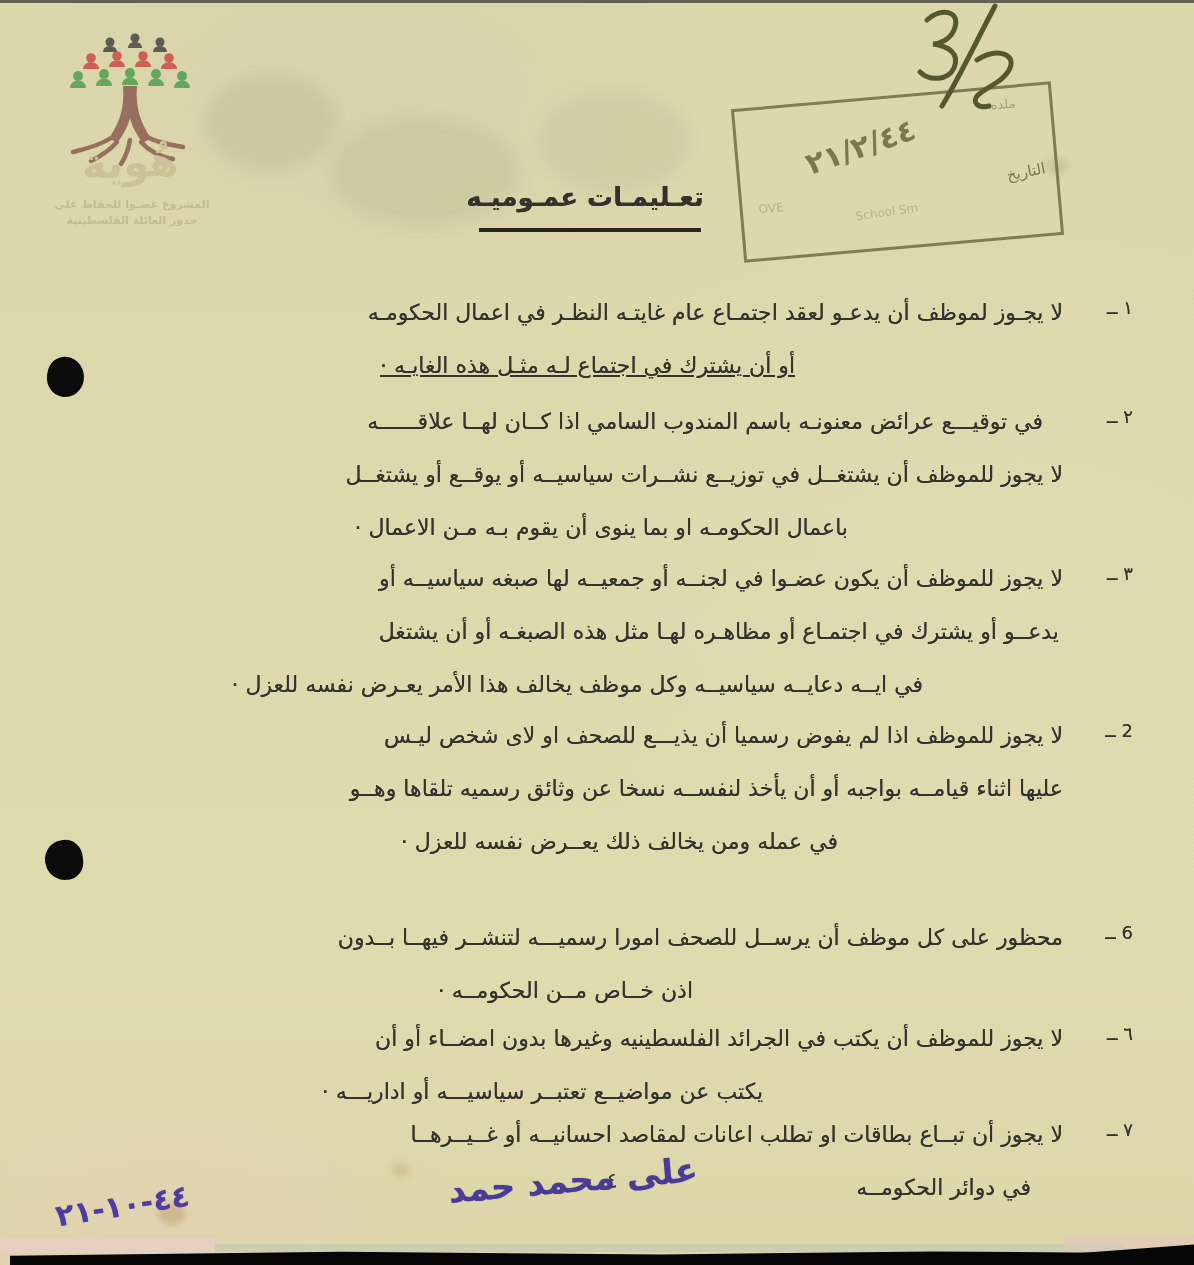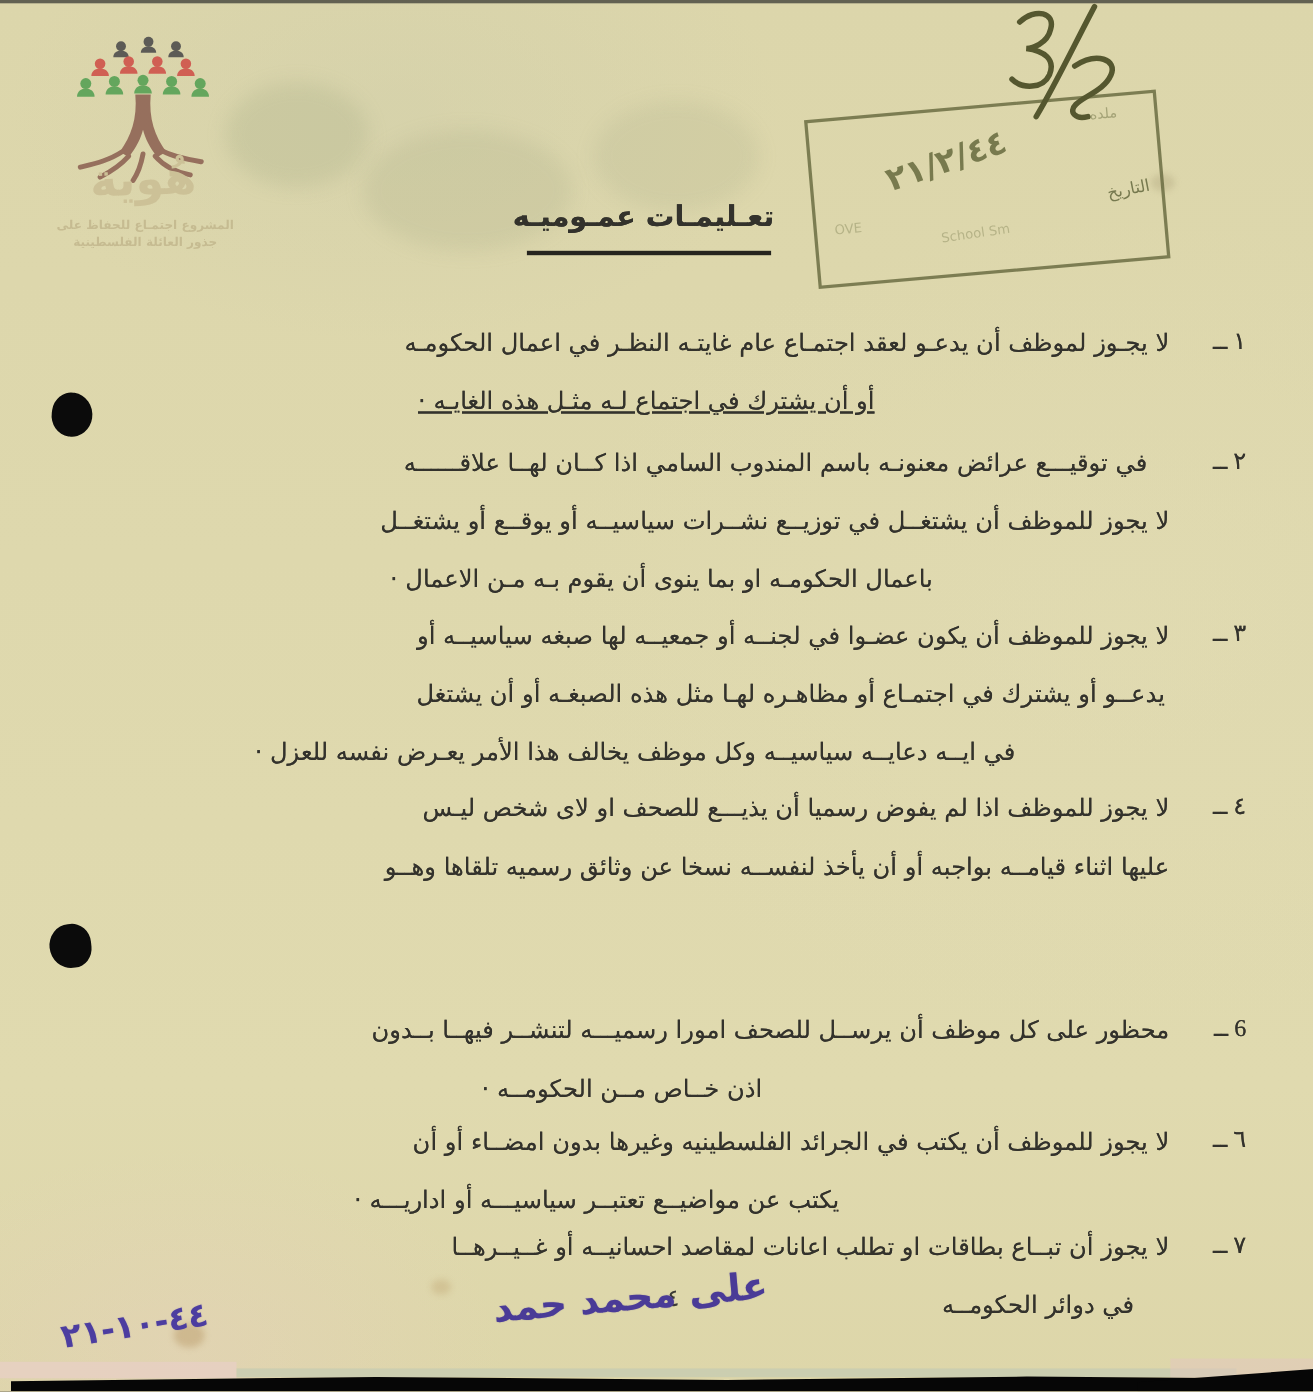--- a/index.html
+++ b/index.html
@@ -131,7 +131,7 @@
       </g>
     </svg>
     <div class="wordmark">هُوية</div>
-    <div class="tag tag1">المشروع اجتمـاع للحفاظ على</div>
+    <div class="tag tag1">المشروع عضـوا للحفاظ على</div>
     <div class="tag tag2">جذور العائلة الفلسطينية</div>
   </div>
 

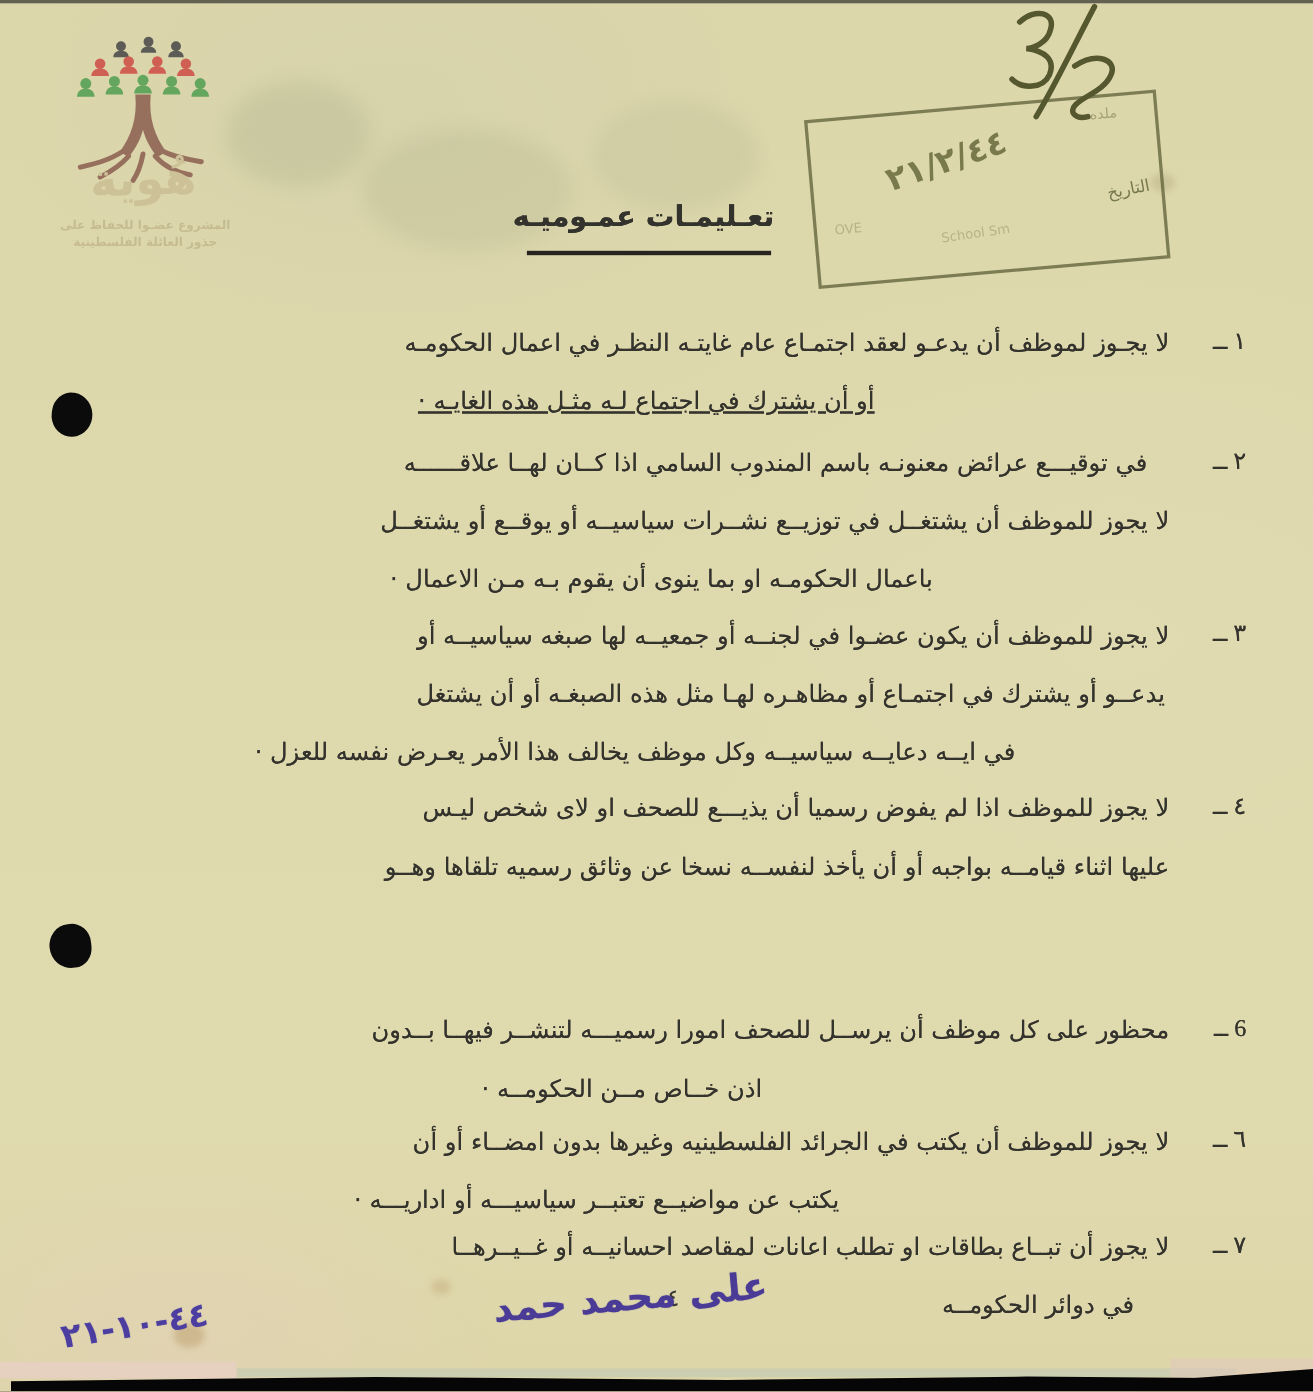--- a/index.html
+++ b/index.html
@@ -53,8 +53,8 @@
   .para{position:absolute;right:131px;left:55px;direction:rtl;text-align:right;font-size:22px;}
   .para .line{line-height:34px;height:34px;margin-bottom:19px;white-space:nowrap;
     text-shadow:0 0 .4px rgba(51,50,44,.8);}
-  .para .num{position:absolute;right:-70px;top:1px;white-space:nowrap;font-size:22px;
-    text-shadow:0 0 .4px rgba(51,50,44,.8);font-family:Liberation Serif, serif;}
+  .para .num{position:absolute;right:-70px;top:1px;white-space:nowrap;font-size:18px;
+    text-shadow:0 0 .4px rgba(51,50,44,.8);}
   #p1{top:296px;} #p2{top:405px;} #p3{top:562px;} #p4{top:719px;}
   #p5{top:921px;} #p6{top:1022px;} #p7{top:1118px;}
   #p1 .l2{margin-right:268px;text-decoration:underline;}

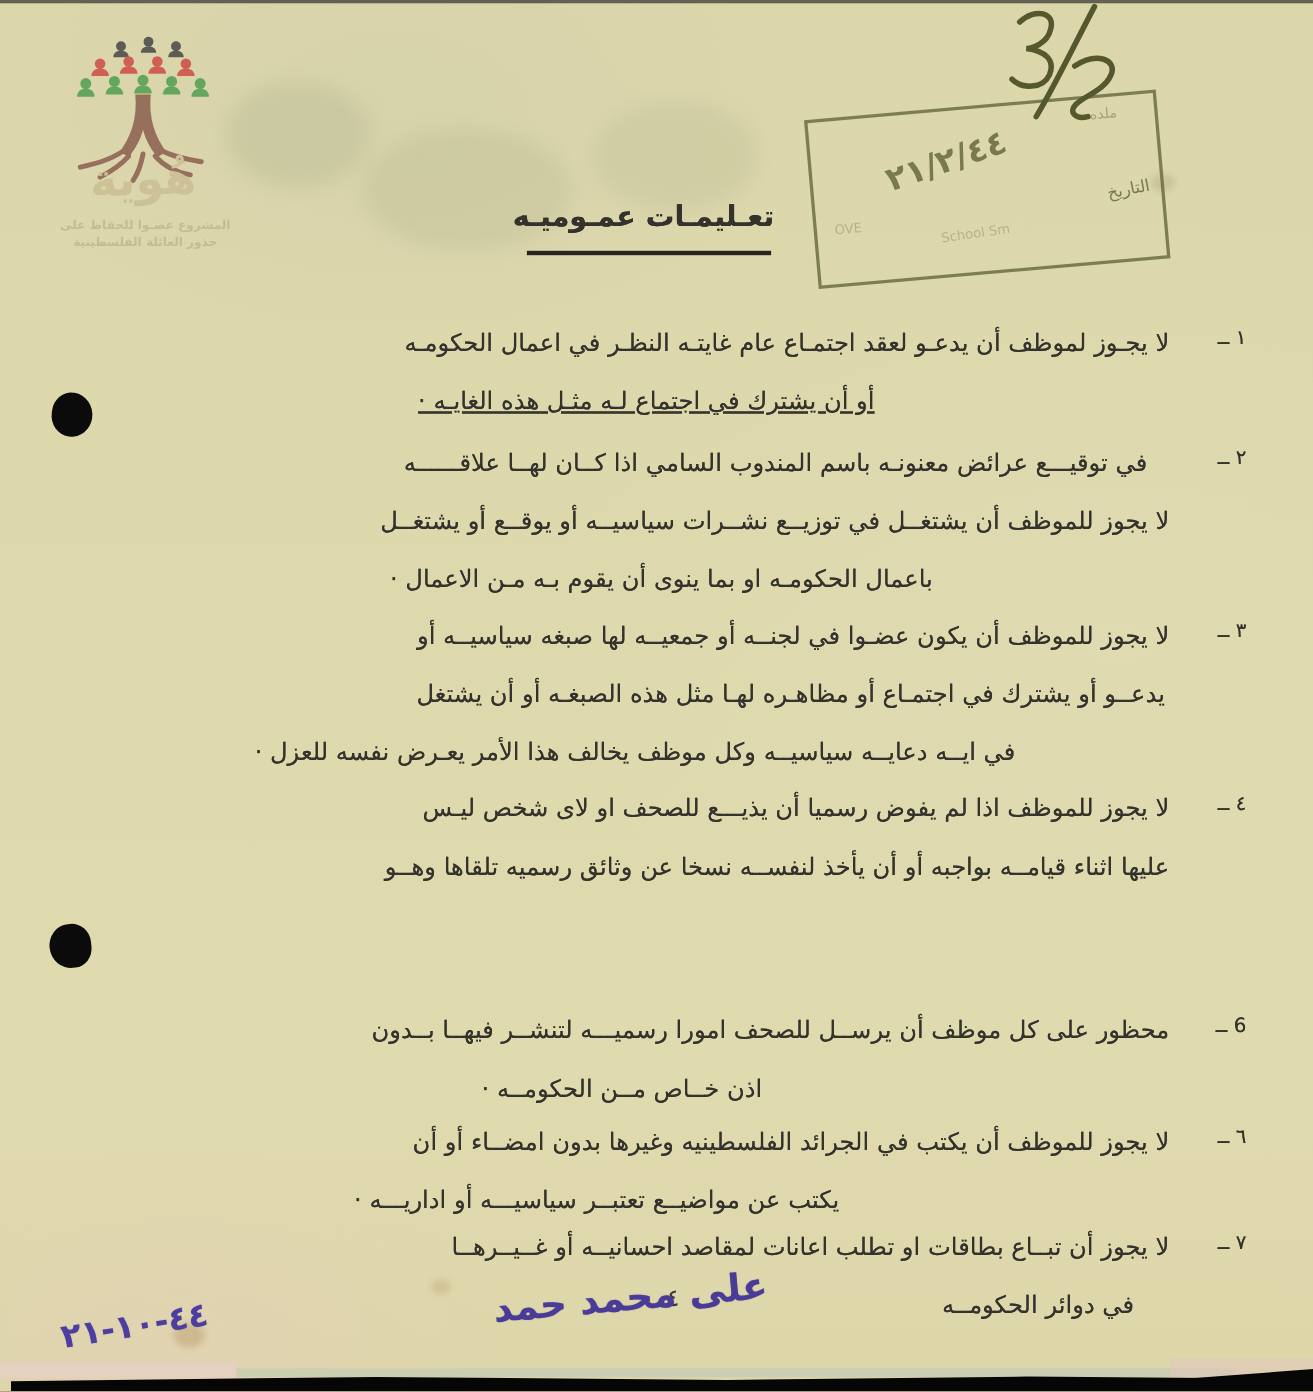--- a/index.html
+++ b/index.html
@@ -172,7 +172,7 @@
     <div class="line l3">في ايــه دعايــه سياسيــه وكل موظف يخالف هذا الأمر يعـرض نفسه للعزل ·</div>
   </div>
   <div class="para" id="p4">
-    <span class="num">٤ ــ</span>
+    <span class="num">2 ــ</span>
     <div class="line l1">لا يجوز للموظف اذا لم يفوض رسميا أن يذيـــع للصحف او لاى شخص ليـس</div>
     <div class="line l3">عليها اثناء قيامــه بواجبه أو أن يأخذ لنفســه نسخا عن وثائق رسميه تلقاها وهــو</div>
   </div>

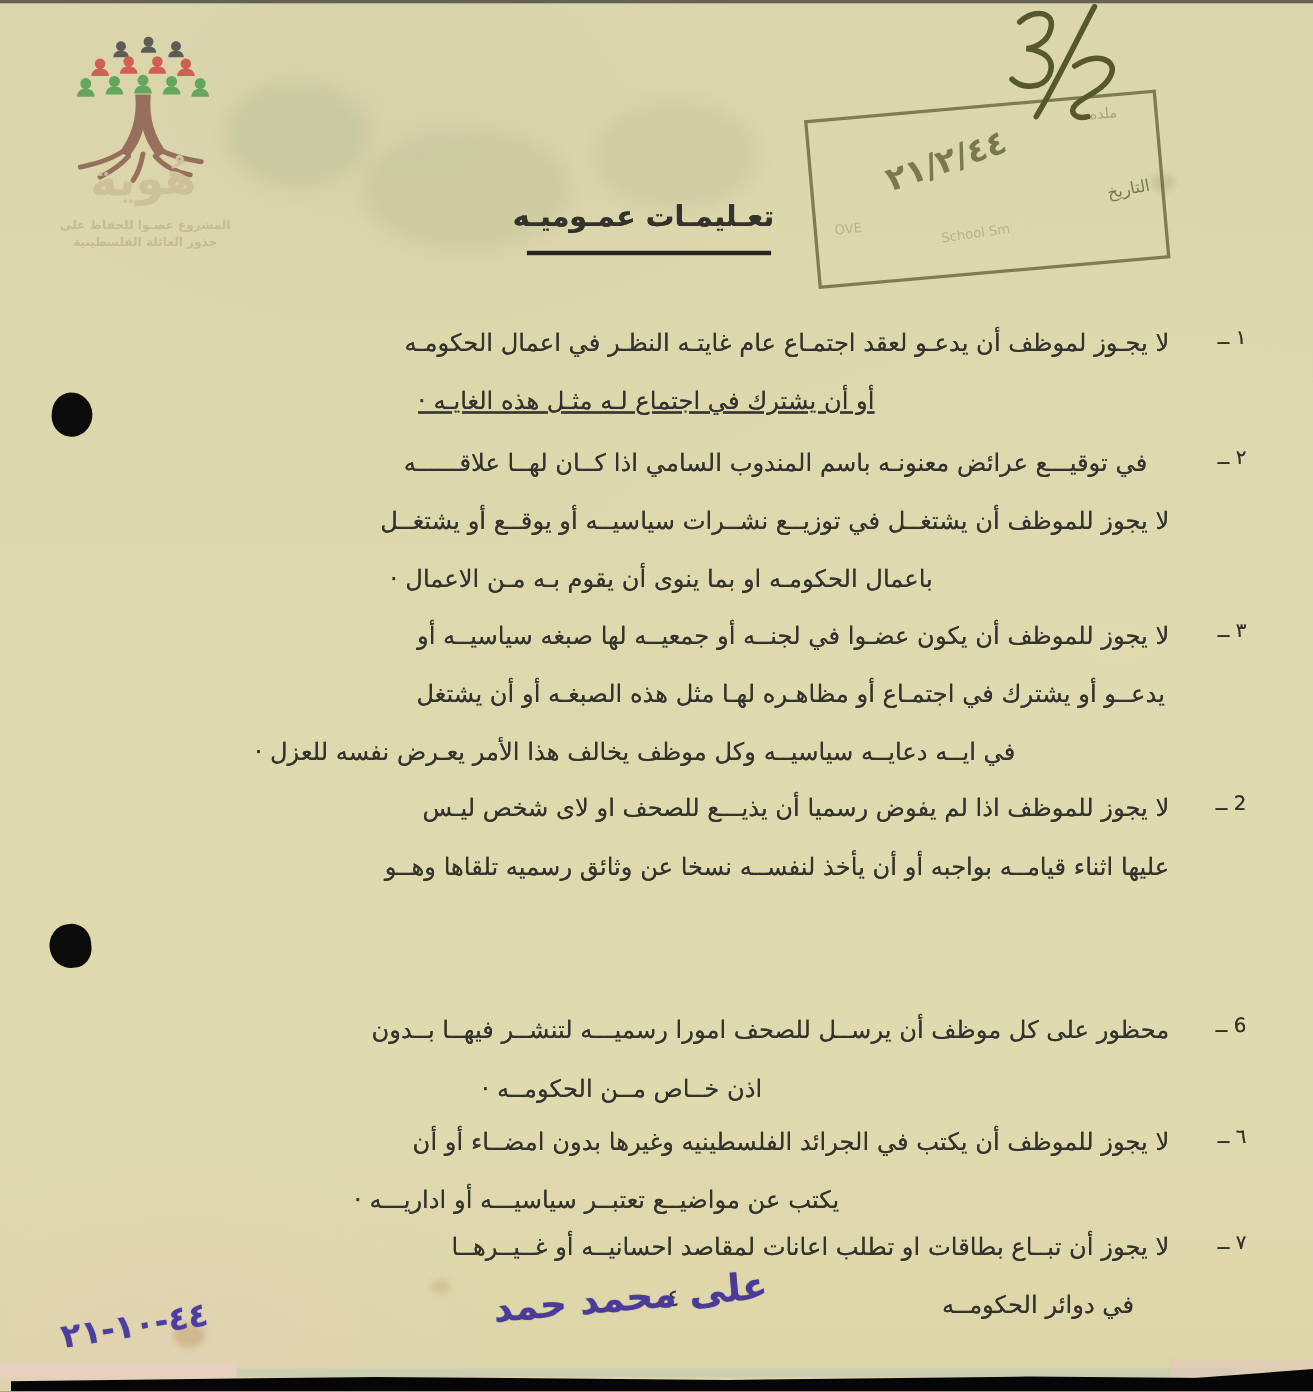--- a/index.html
+++ b/index.html
@@ -175,6 +175,7 @@
     <span class="num">2 ــ</span>
     <div class="line l1">لا يجوز للموظف اذا لم يفوض رسميا أن يذيـــع للصحف او لاى شخص ليـس</div>
     <div class="line l3">عليها اثناء قيامــه بواجبه أو أن يأخذ لنفســه نسخا عن وثائق رسميه تلقاها وهــو</div>
+    <div class="line l4">في عمله ومن يخالف ذلك يعــرض نفسه للعزل ·</div>
   </div>
   <div class="para" id="p5">
     <span class="num">6 ــ</span>

